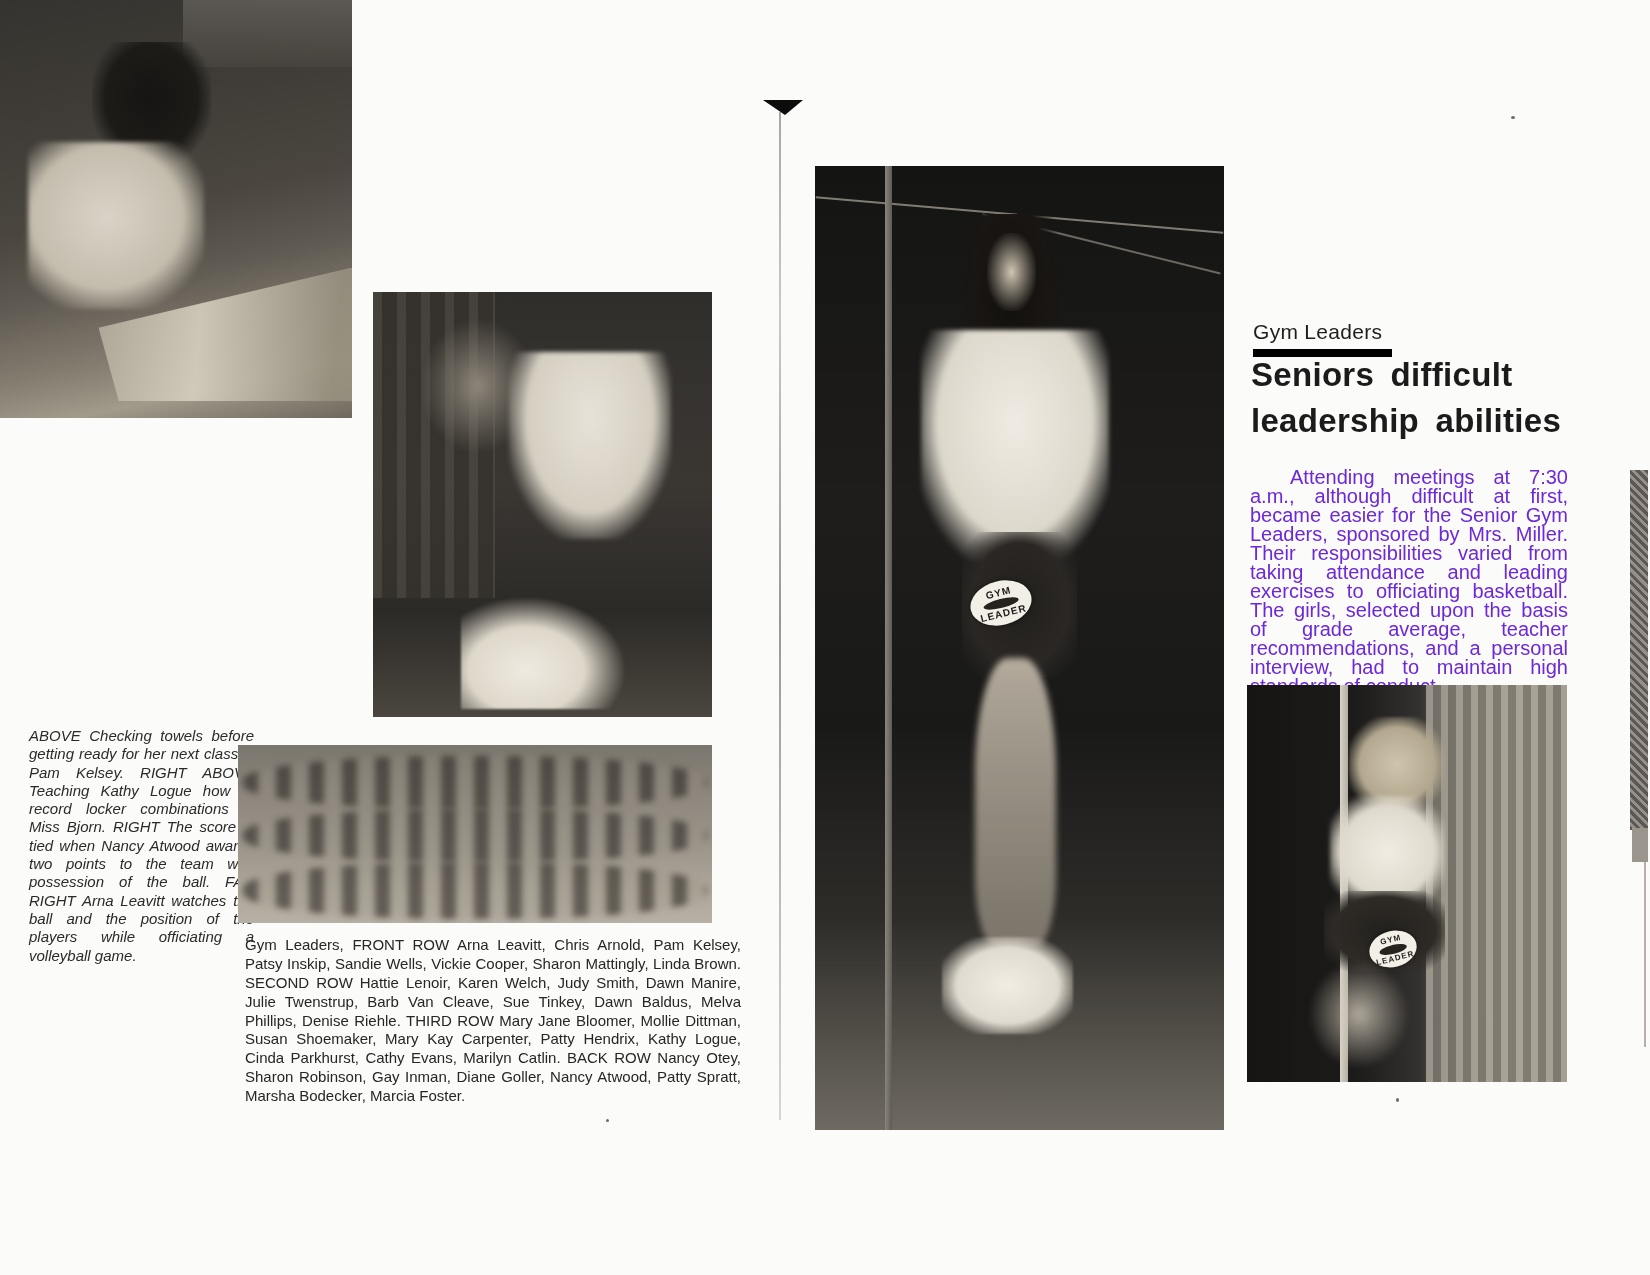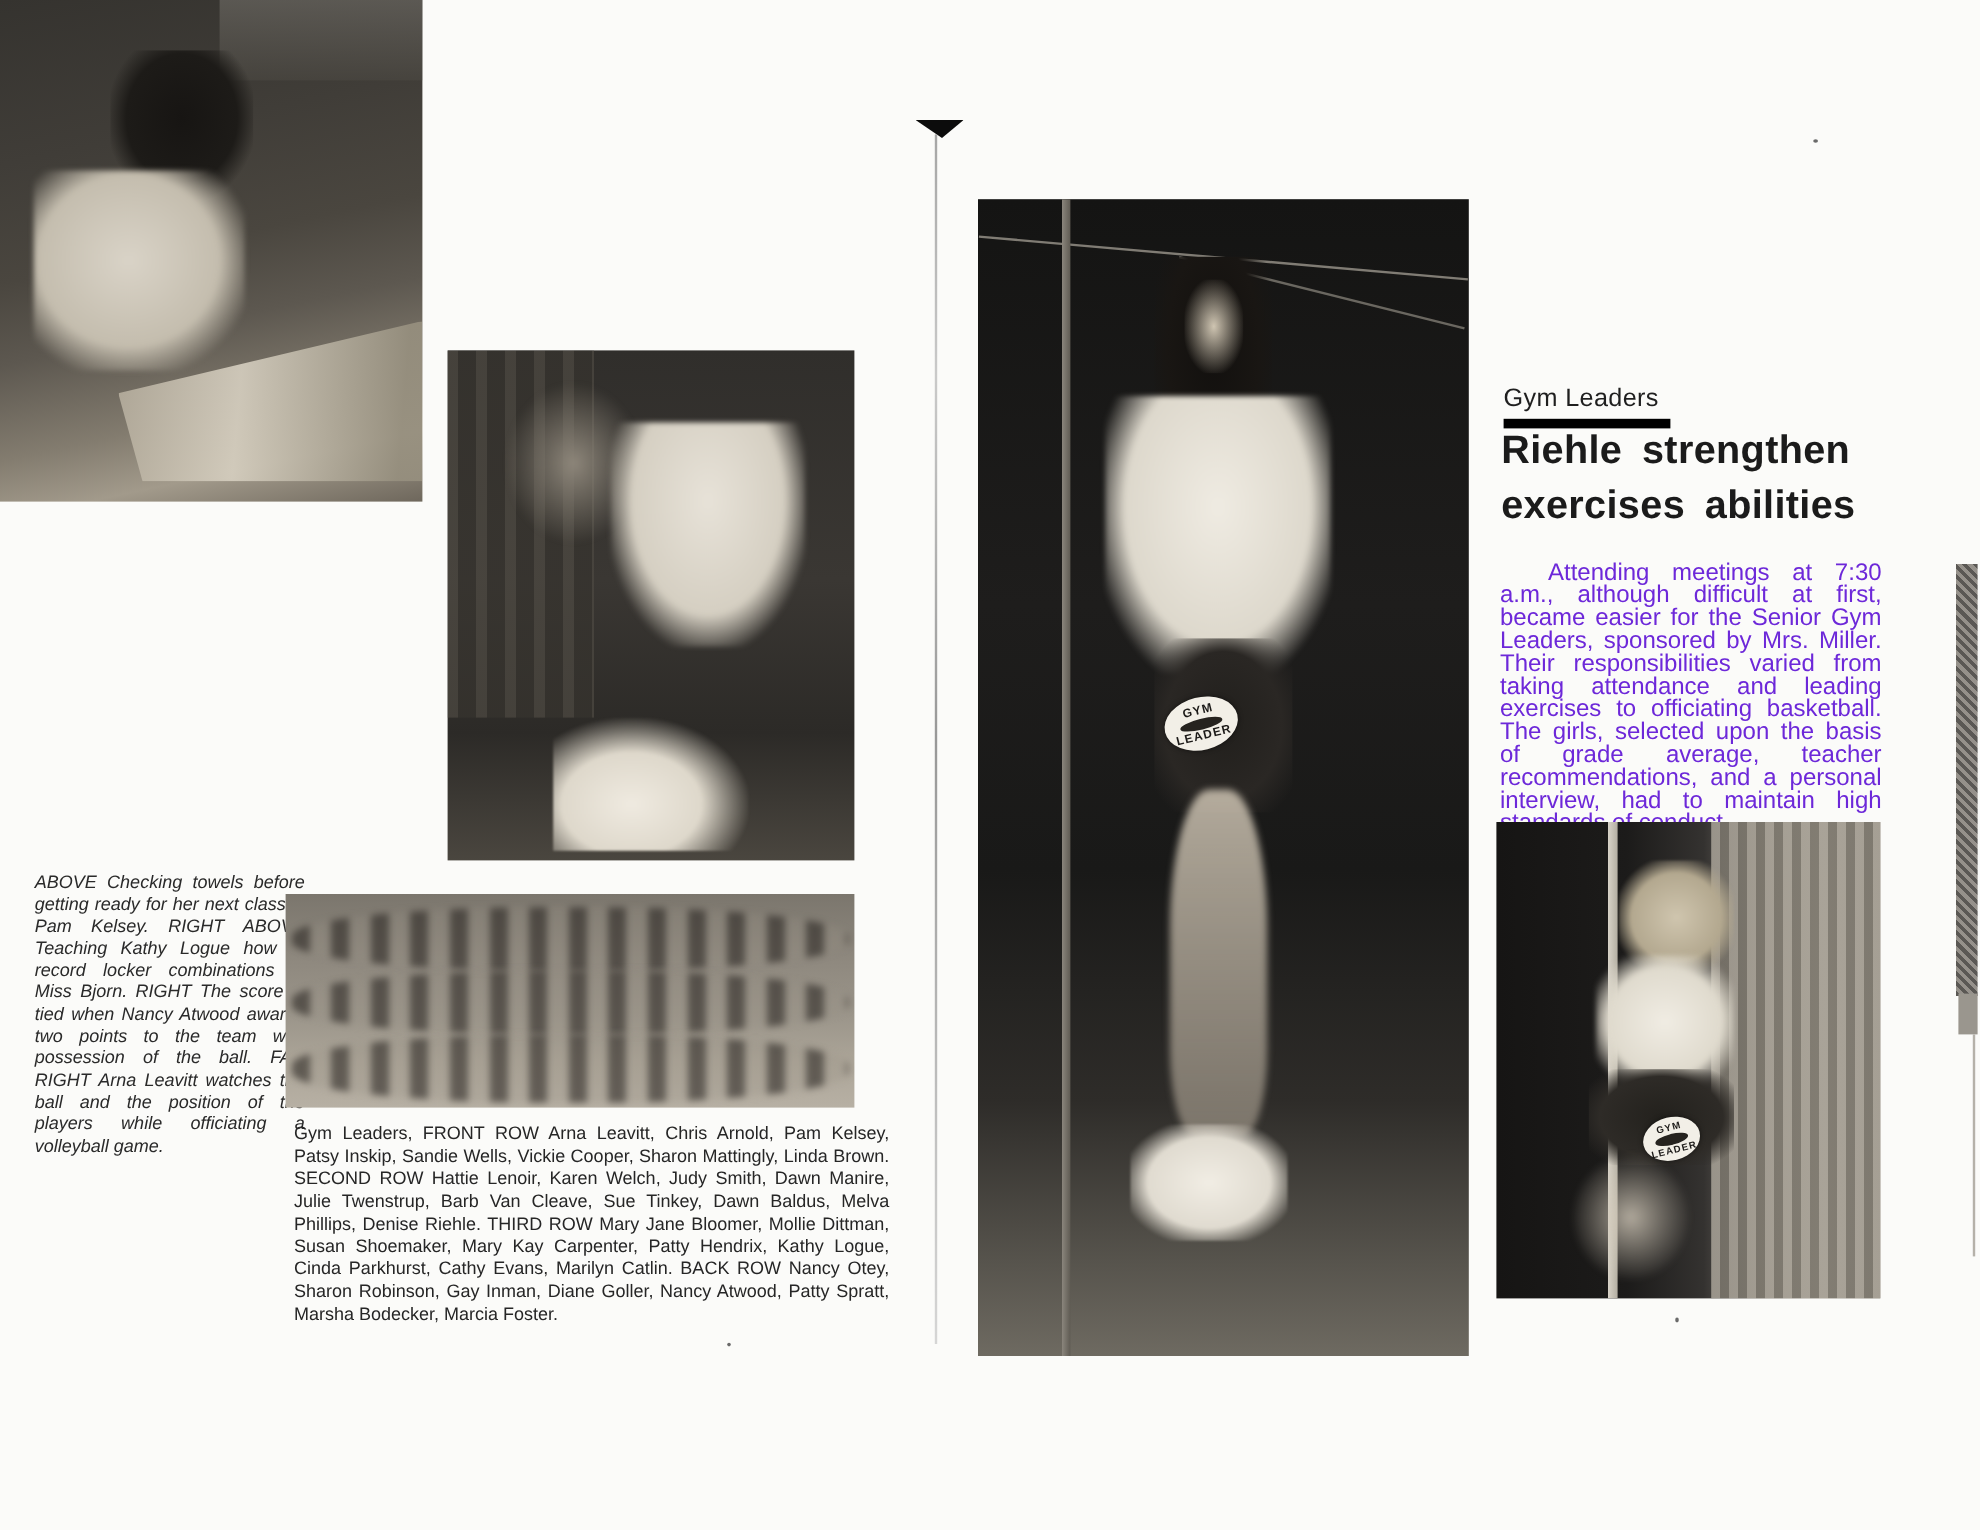--- a/index.html
+++ b/index.html
@@ -160,7 +160,7 @@
 <div class="abs" id="section-label">Gym Leaders</div>
 
 <div class="abs" id="headline">
-  <div>Riehle strengthen</div>
+  <div>Seniors difficult</div>
   <div>exercises abilities</div>
 </div>
 

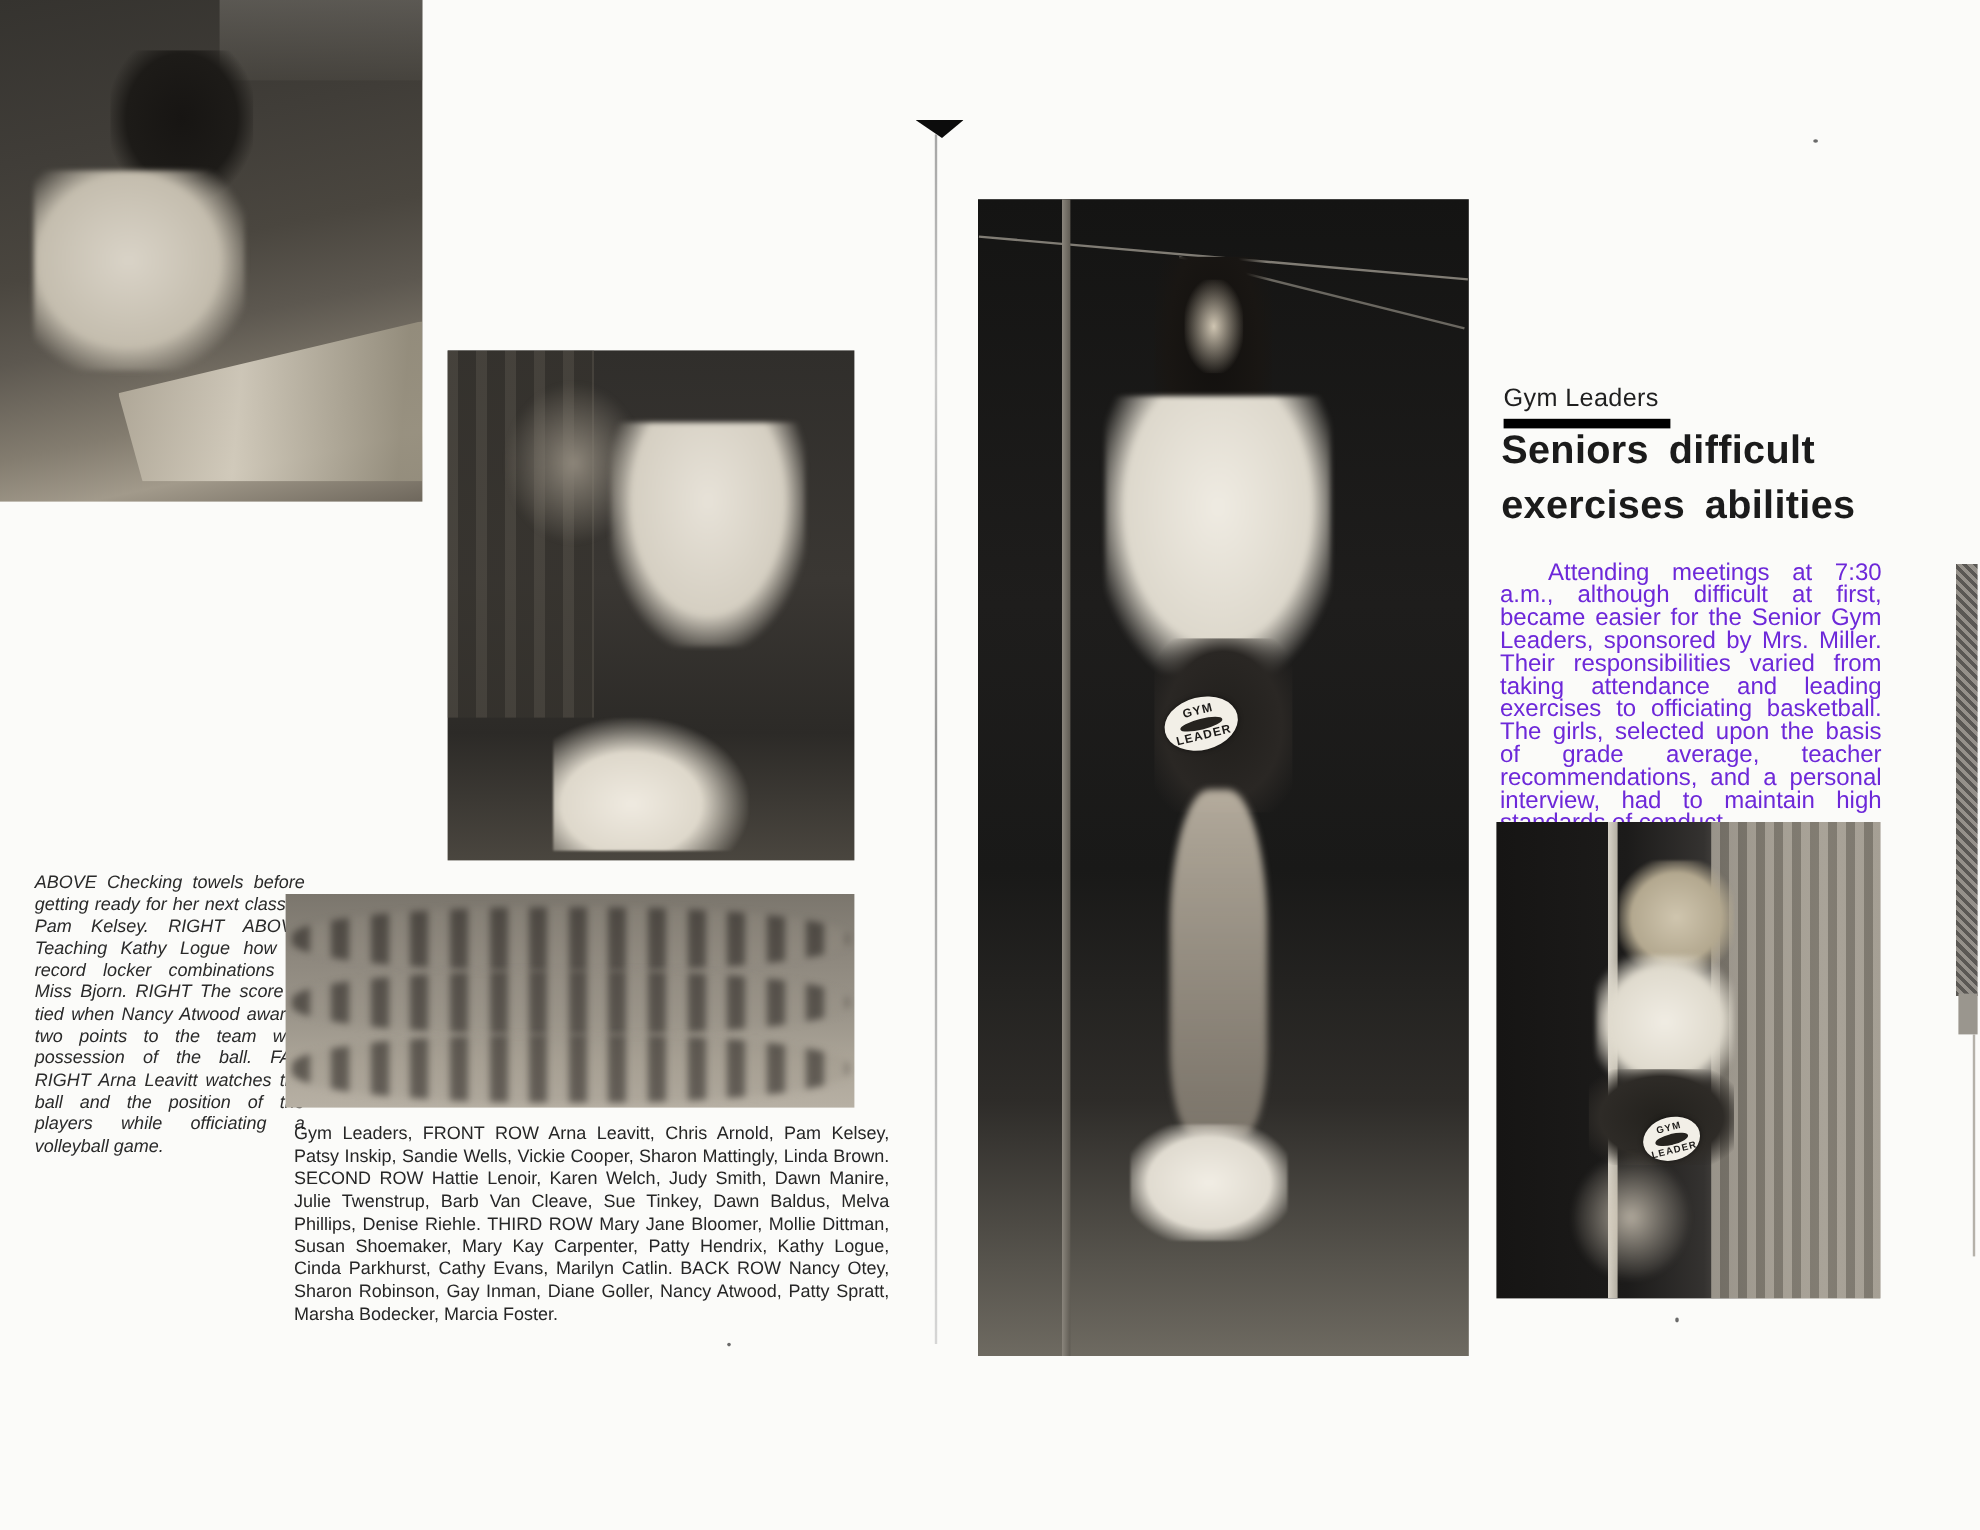--- a/index.html
+++ b/index.html
@@ -161,7 +161,7 @@
 
 <div class="abs" id="headline">
   <div>Seniors difficult</div>
-  <div>exercises abilities</div>
+  <div>leadership abilities</div>
 </div>
 
 <div class="abs" id="body-copy">Attending meetings at 7:30 a.m., although difficult at first, became easier for the Senior Gym Leaders, sponsored by Mrs. Miller. Their responsibilities varied from taking attendance and leading exercises to officiating basketball. The girls, selected upon the basis of grade average, teacher recommendations, and a personal interview, had to maintain high standards of conduct.</div>

